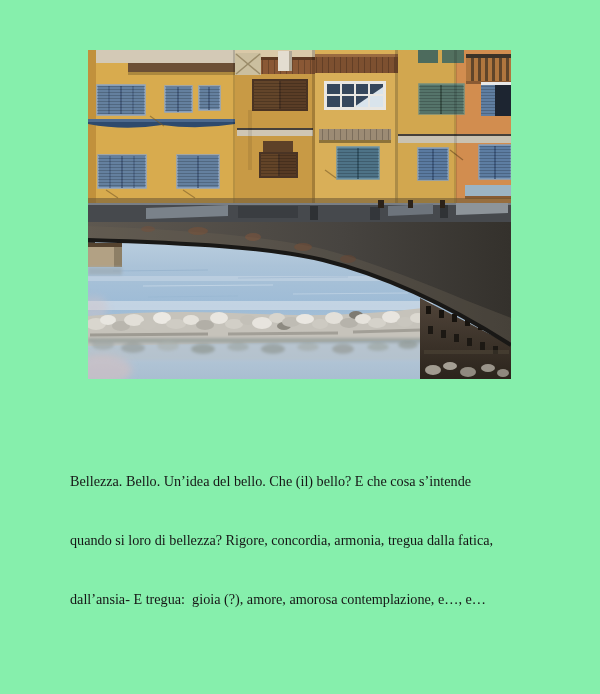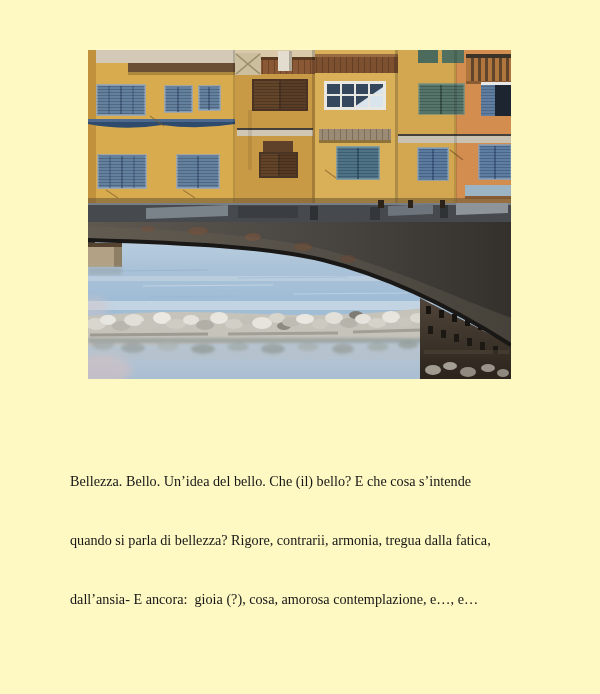--- a/index.html
+++ b/index.html
@@ -4,7 +4,7 @@
 <style>
   html,body{margin:0;padding:0;background:#ffffff;}
   .page{
-    position:relative;width:600px;height:694px;background:#fef9c3;
+    position:relative;width:600px;height:694px;background:#86efac;
     overflow:hidden;font-family:"Liberation Serif","DejaVu Serif",serif;
   }
   .photo-wrap{

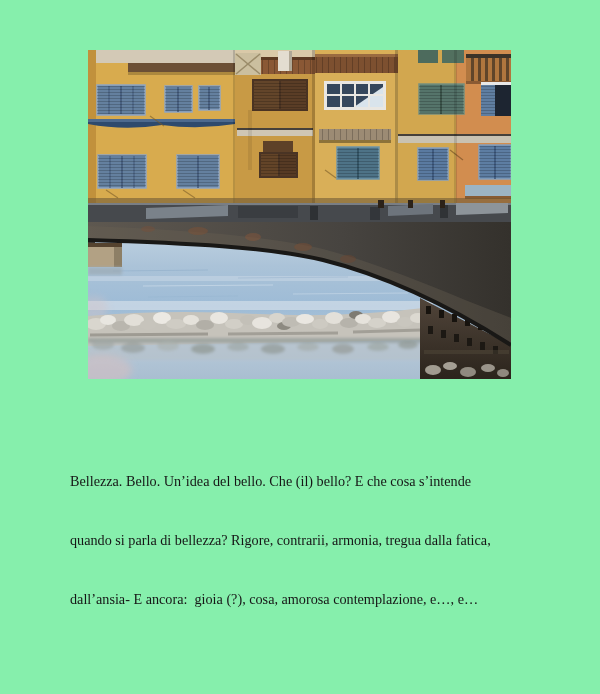--- a/index.html
+++ b/index.html
@@ -342,7 +342,7 @@
 
   <div class="caption">
     <div class="caption-line">Bellezza. Bello. Un’idea del bello. Che (il) bello? E che cosa s’intende</div>
-    <div class="caption-line">quando si parla di bellezza? Rigore, contrarii, armonia, tregua dalla fatica,</div>
+    <div class="caption-line">quando si loro di bellezza? Rigore, concordia, armonia, tregua dalla fatica,</div>
     <div class="caption-line">dall’ansia- E ancora:  gioia (?), cosa, amorosa contemplazione, e…, e…</div>
     
     

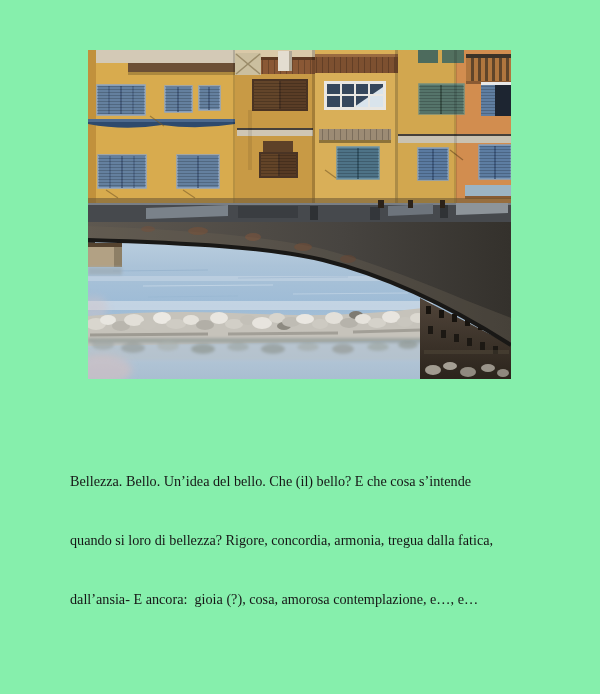--- a/index.html
+++ b/index.html
@@ -343,7 +343,7 @@
   <div class="caption">
     <div class="caption-line">Bellezza. Bello. Un’idea del bello. Che (il) bello? E che cosa s’intende</div>
     <div class="caption-line">quando si loro di bellezza? Rigore, concordia, armonia, tregua dalla fatica,</div>
-    <div class="caption-line">dall’ansia- E ancora:  gioia (?), cosa, amorosa contemplazione, e…, e…</div>
+    <div class="caption-line">dall’ansia- E tregua:  gioia (?), amore, amorosa contemplazione, e…, e…</div>
     
     
     

